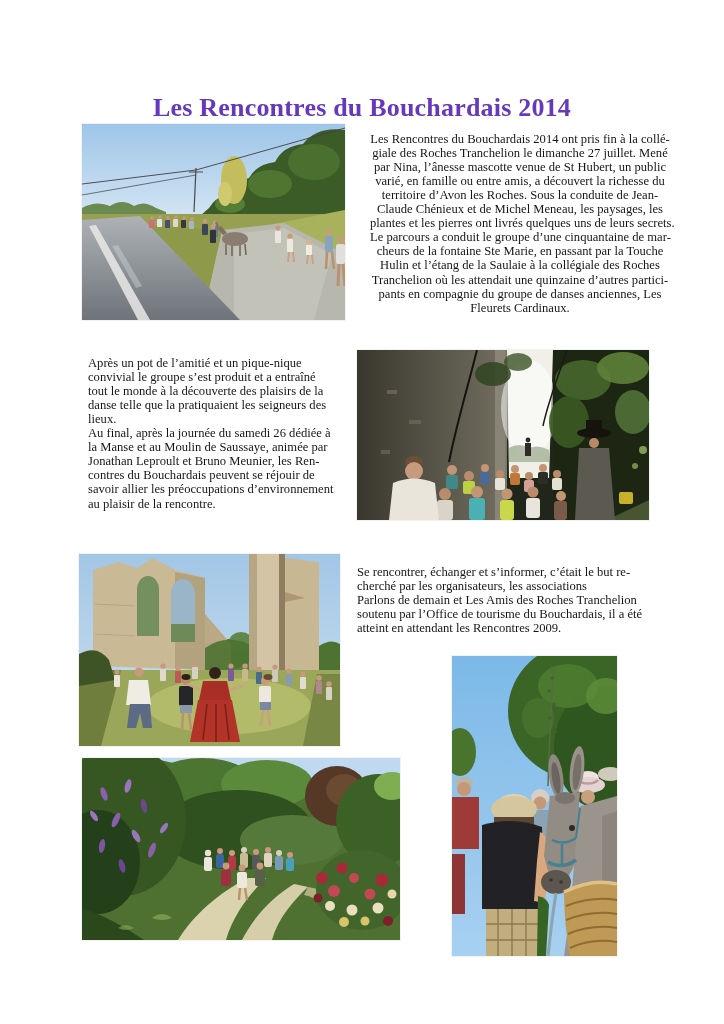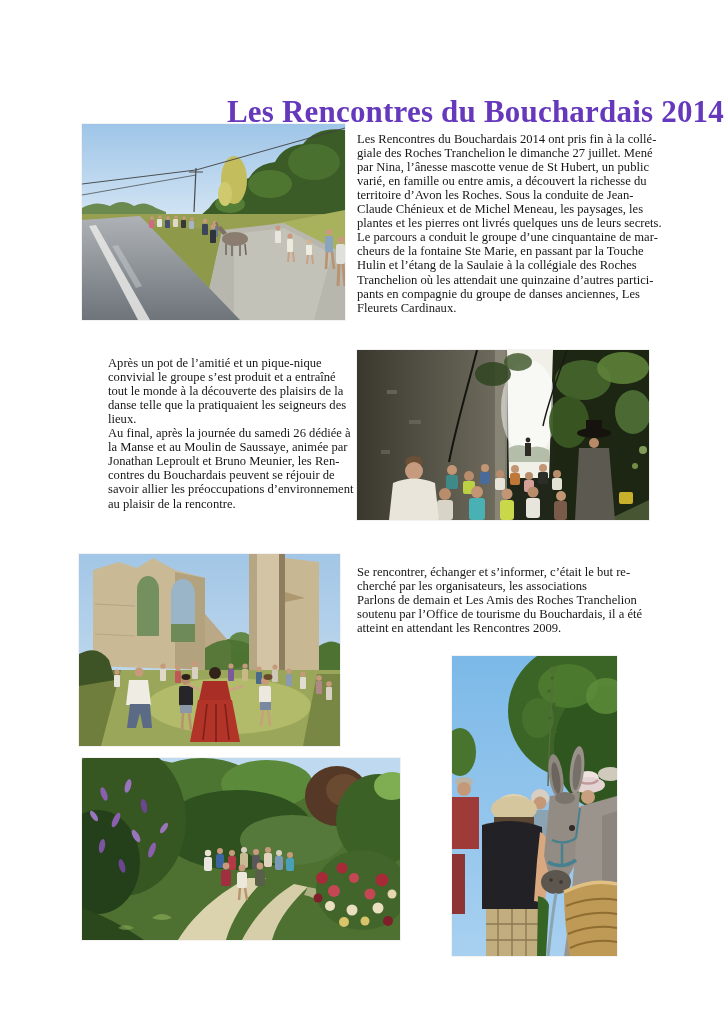--- a/index.html
+++ b/index.html
@@ -8,8 +8,8 @@
     overflow:hidden;font-family:"Liberation Serif","DejaVu Serif",serif;
   }
   .title{
-    position:absolute;left:0;top:72px;width:724px;text-align:right;
-    font-size:31px;line-height:38px;font-weight:bold;color:#6538bc;
+    position:absolute;left:0;top:72px;width:724px;text-align:center;
+    font-size:26px;line-height:38px;font-weight:bold;color:#6538bc;
     letter-spacing:.2px;
   }
   .para{

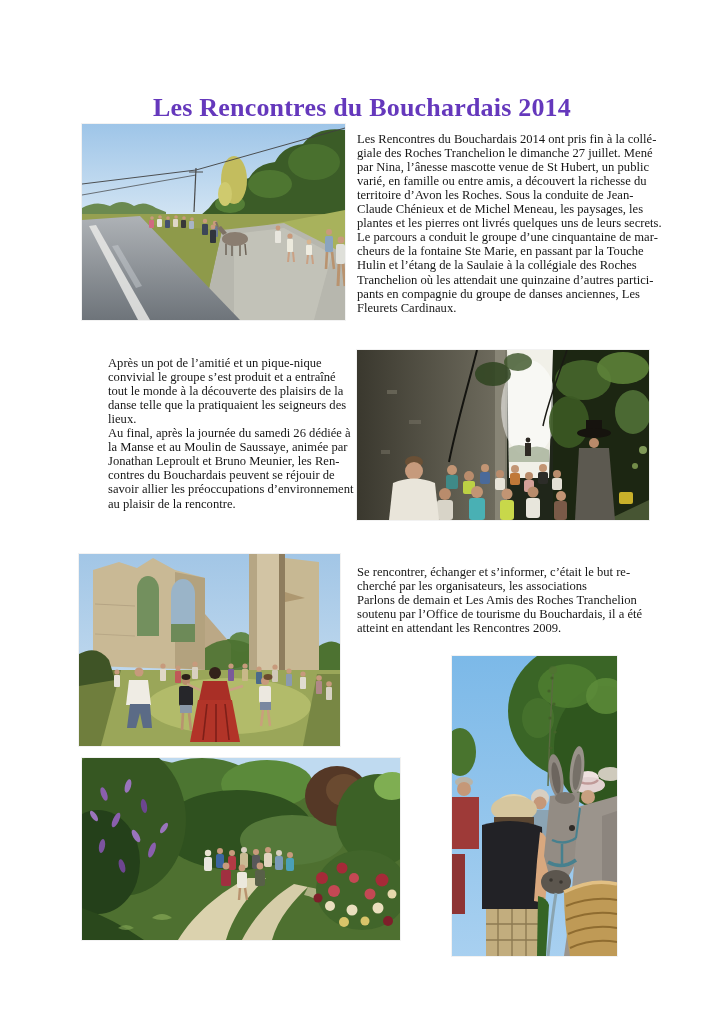--- a/index.html
+++ b/index.html
@@ -16,7 +16,7 @@
     position:absolute;color:#161616;font-size:12.6px;line-height:14.1px;
     white-space:pre;letter-spacing:0;
   }
-  .para-1{left:357px;top:119px;width:300px;}
+  .para-1{left:370px;top:119px;width:300px;text-align:center;}
   .para-2{left:88px;top:343px;width:272px;margin-left:20px;}
   .para-3{left:357px;top:552px;width:312px;}
   .photo{position:absolute;overflow:hidden;box-shadow:0 0 0 1px rgba(0,0,0,.05);}

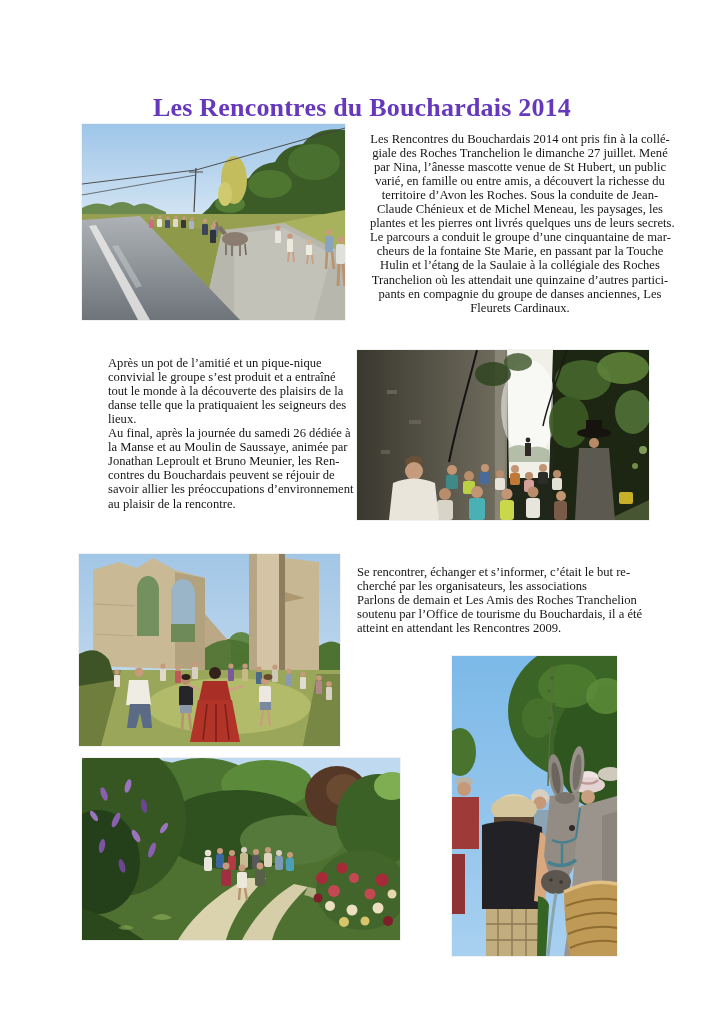--- a/index.html
+++ b/index.html
@@ -17,7 +17,7 @@
     white-space:pre;letter-spacing:0;
   }
   .para-1{left:370px;top:119px;width:300px;text-align:center;}
-  .para-2{left:88px;top:343px;width:272px;margin-left:20px;}
+  .para-2{left:88px;top:343px;width:272px;}
   .para-3{left:357px;top:552px;width:312px;}
   .photo{position:absolute;overflow:hidden;box-shadow:0 0 0 1px rgba(0,0,0,.05);}
   .photo svg{display:block;width:100%;height:100%;}

